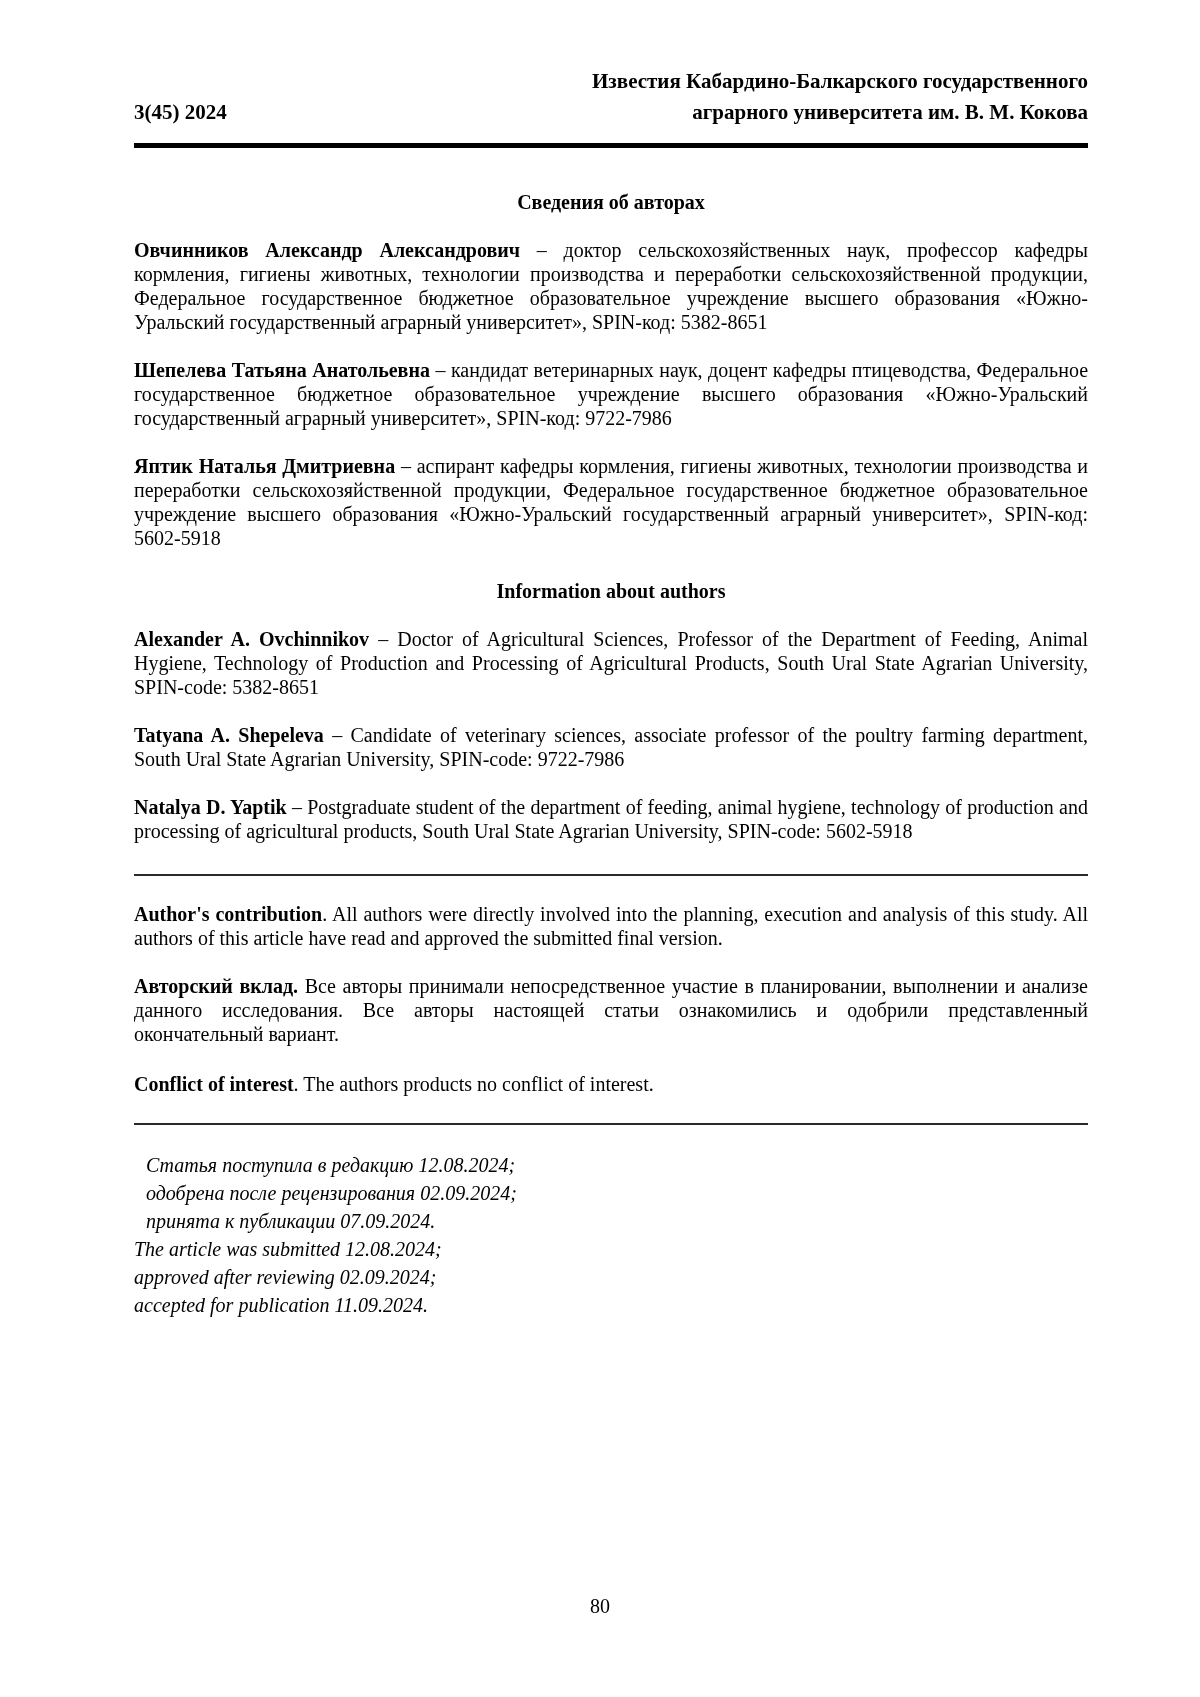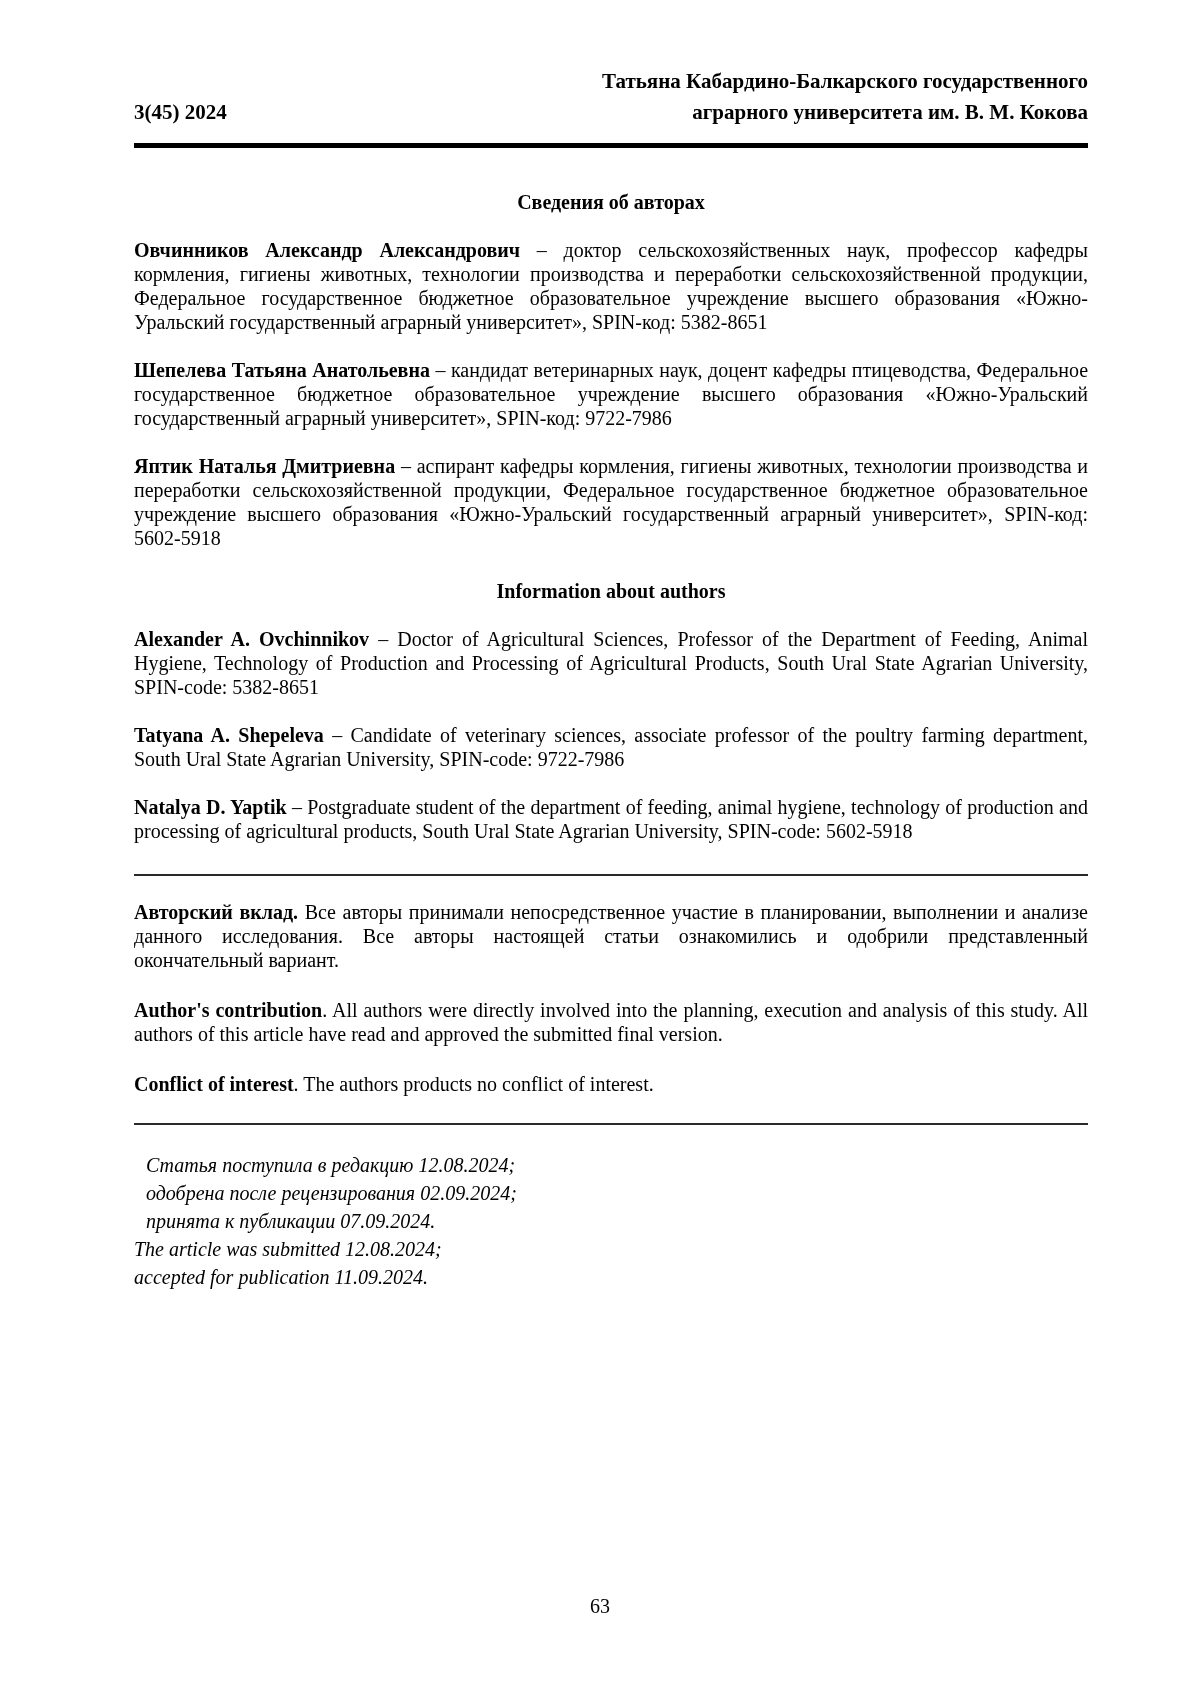--- a/index.html
+++ b/index.html
@@ -81,7 +81,7 @@
   <header class="journal-header">
     <div class="issue">3(45) 2024</div>
     <div class="journal-title">
-      <div>Татьяна Кабардино-Балкарского государственного</div>
+      <div>Известия Кабардино-Балкарского государственного</div>
       <div>аграрного университета им. В. М. Кокова</div>
     </div>
   </header>

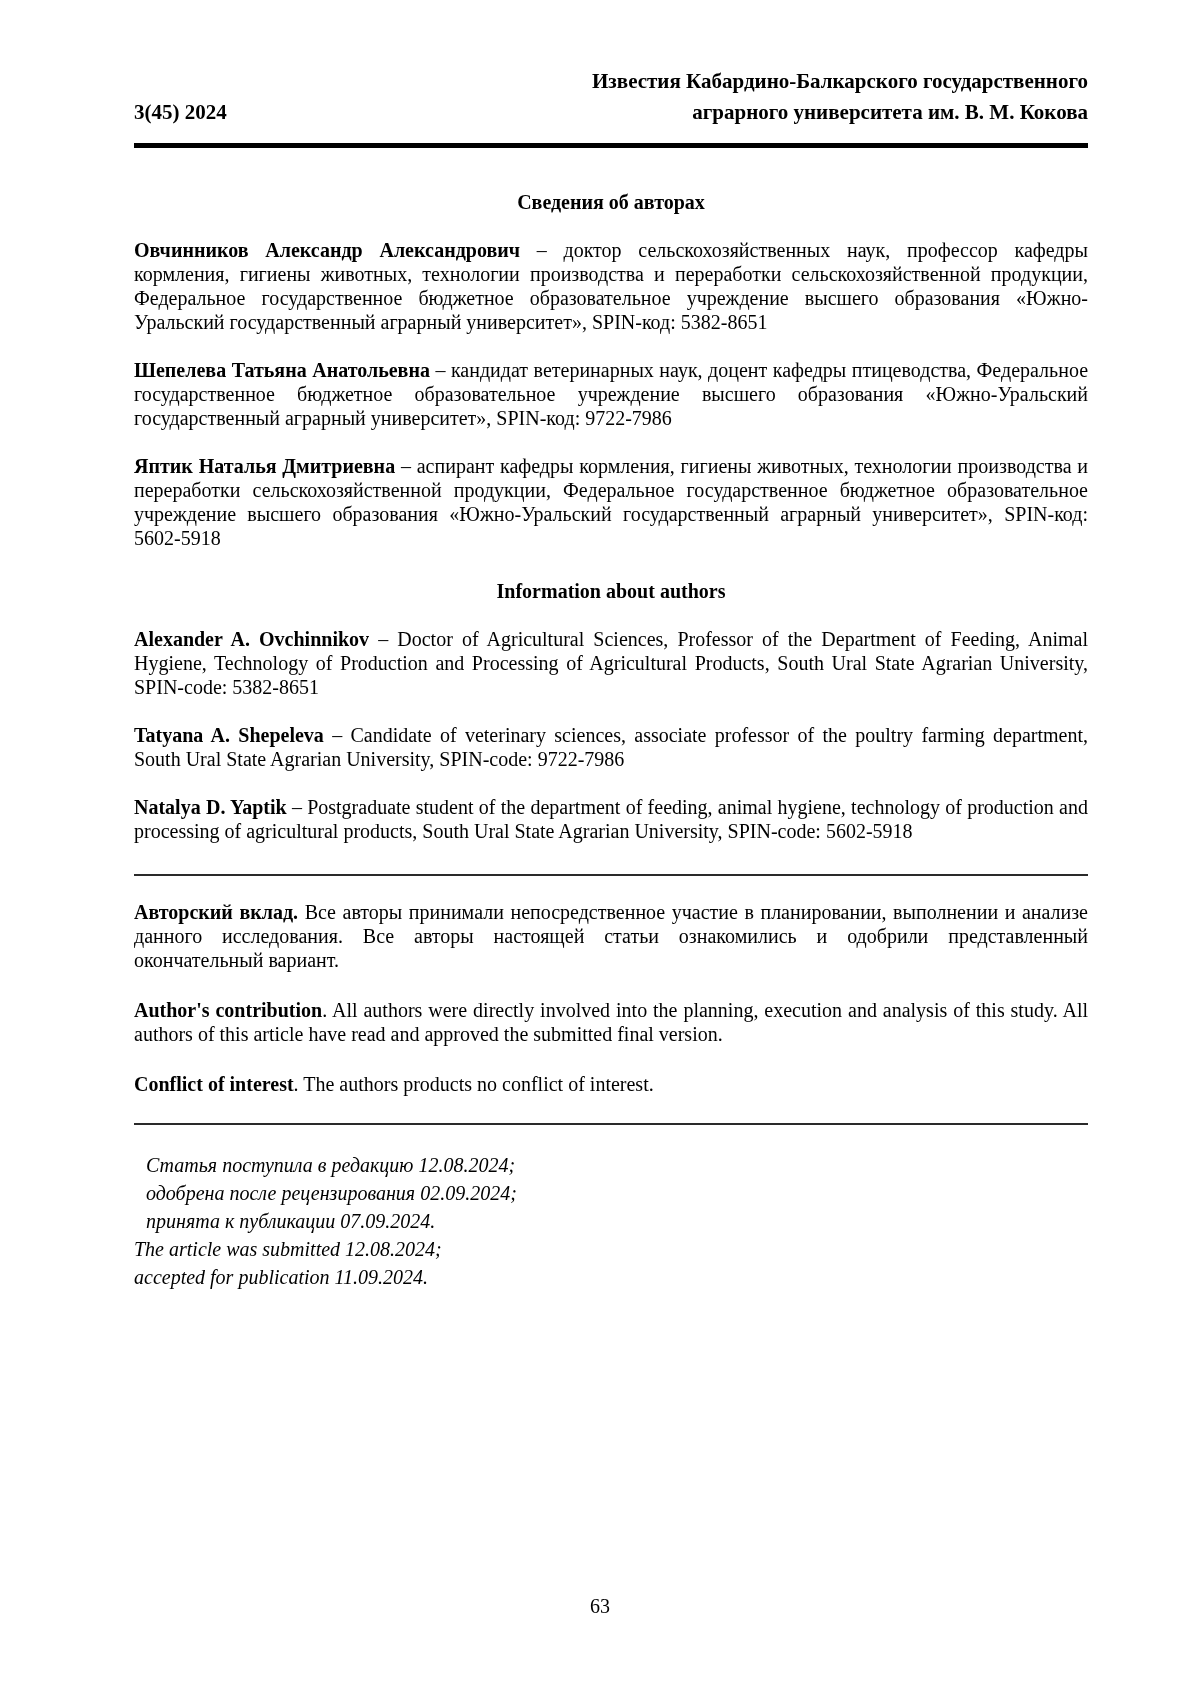--- a/index.html
+++ b/index.html
@@ -116,11 +116,11 @@
 
     <hr class="rule thin rule-1">
 
+    <p class="note">
+      <b>Author's contribution</b><span>. All authors were directly involved into the planning, execution and analysis of this study. All authors of this article have read and approved the submitted final version.</span>
+    </p>
     <p class="note first">
       <b>Авторский вклад.</b><span> Все авторы принимали непосредственное участие в планировании, выполнении и анализе данного исследования. Все авторы настоящей статьи ознакомились и одобрили представленный окончательный вариант.</span>
-    </p>
-    <p class="note">
-      <b>Author's contribution</b><span>. All authors were directly involved into the planning, execution and analysis of this study. All authors of this article have read and approved the submitted final version.</span>
     </p>
     <p class="note">
       <b>Conflict of interest</b><span>. The authors products no conflict of interest.</span>

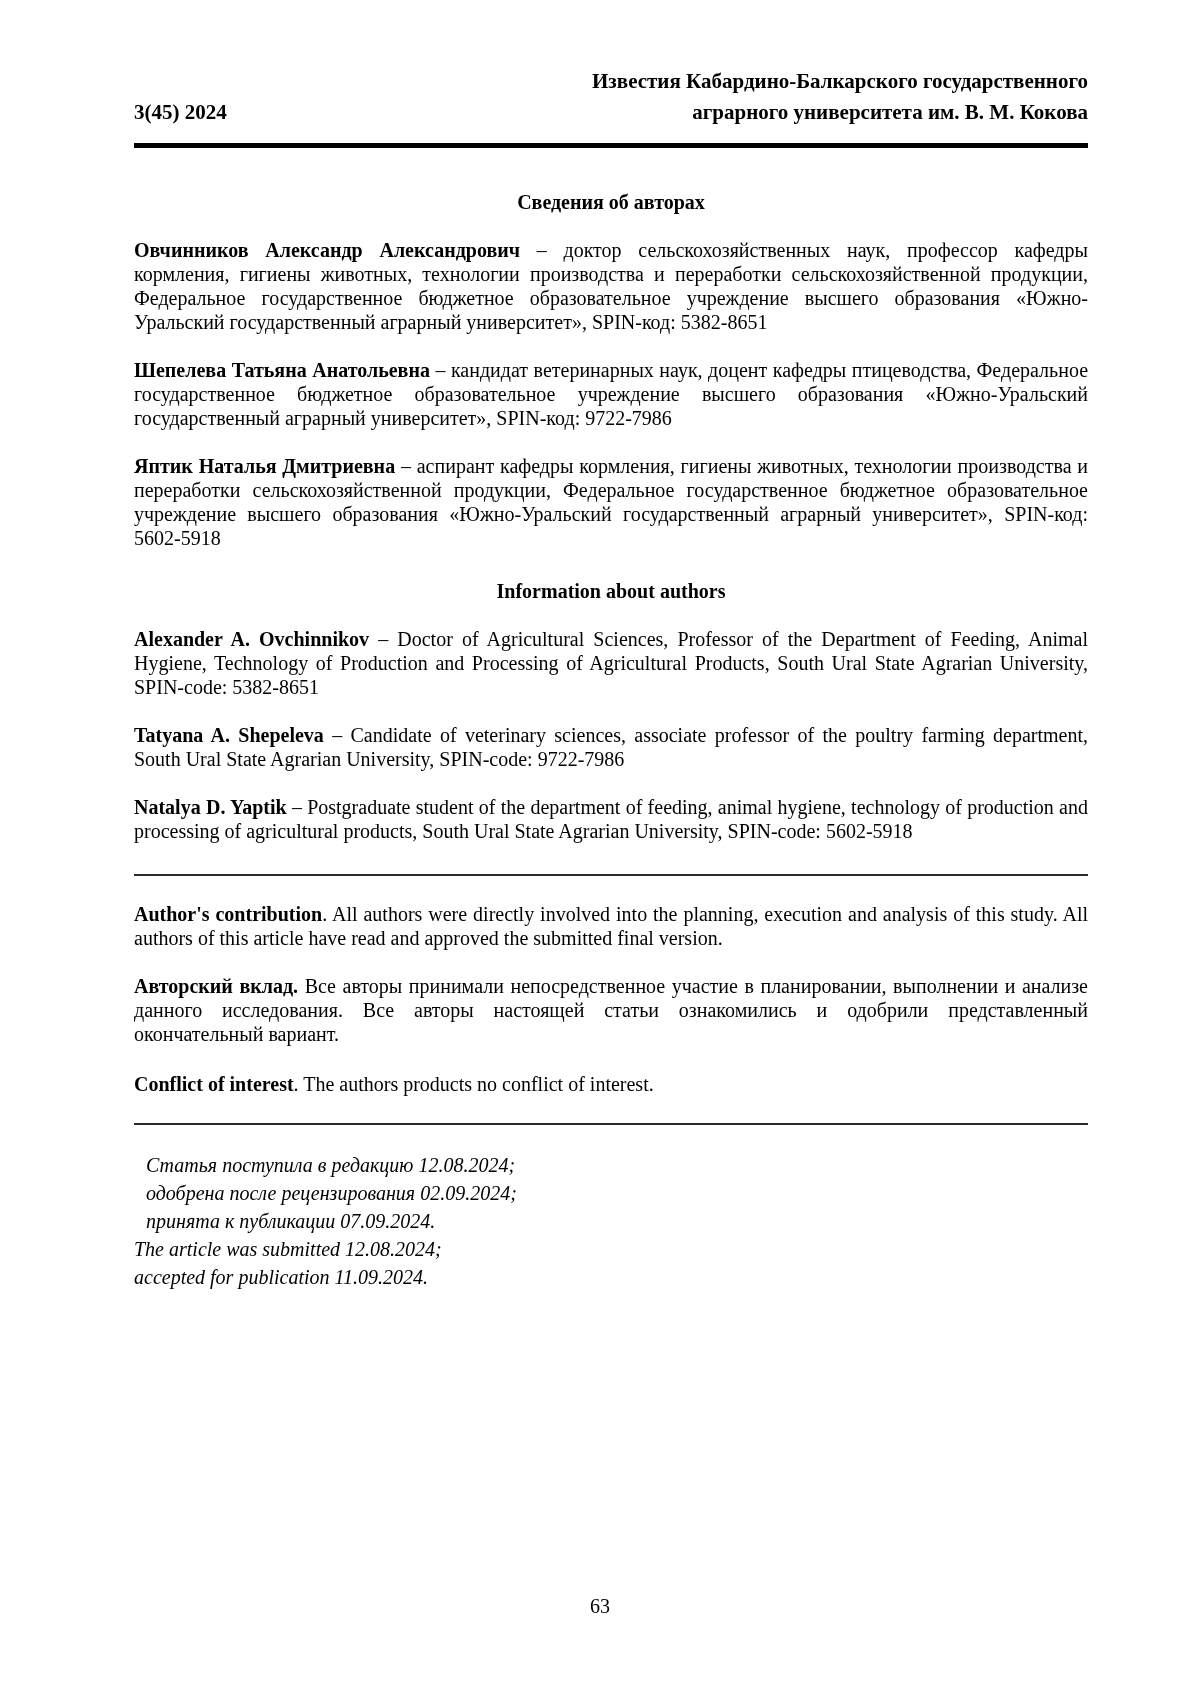--- a/index.html
+++ b/index.html
@@ -136,6 +136,7 @@
       </div>
       <div class="col-en">
         <div>The article was submitted 12.08.2024;</div>
+        <div>approved after reviewing 02.09.2024;</div>
         <div>accepted for publication 11.09.2024.</div>
       </div>
     </div>

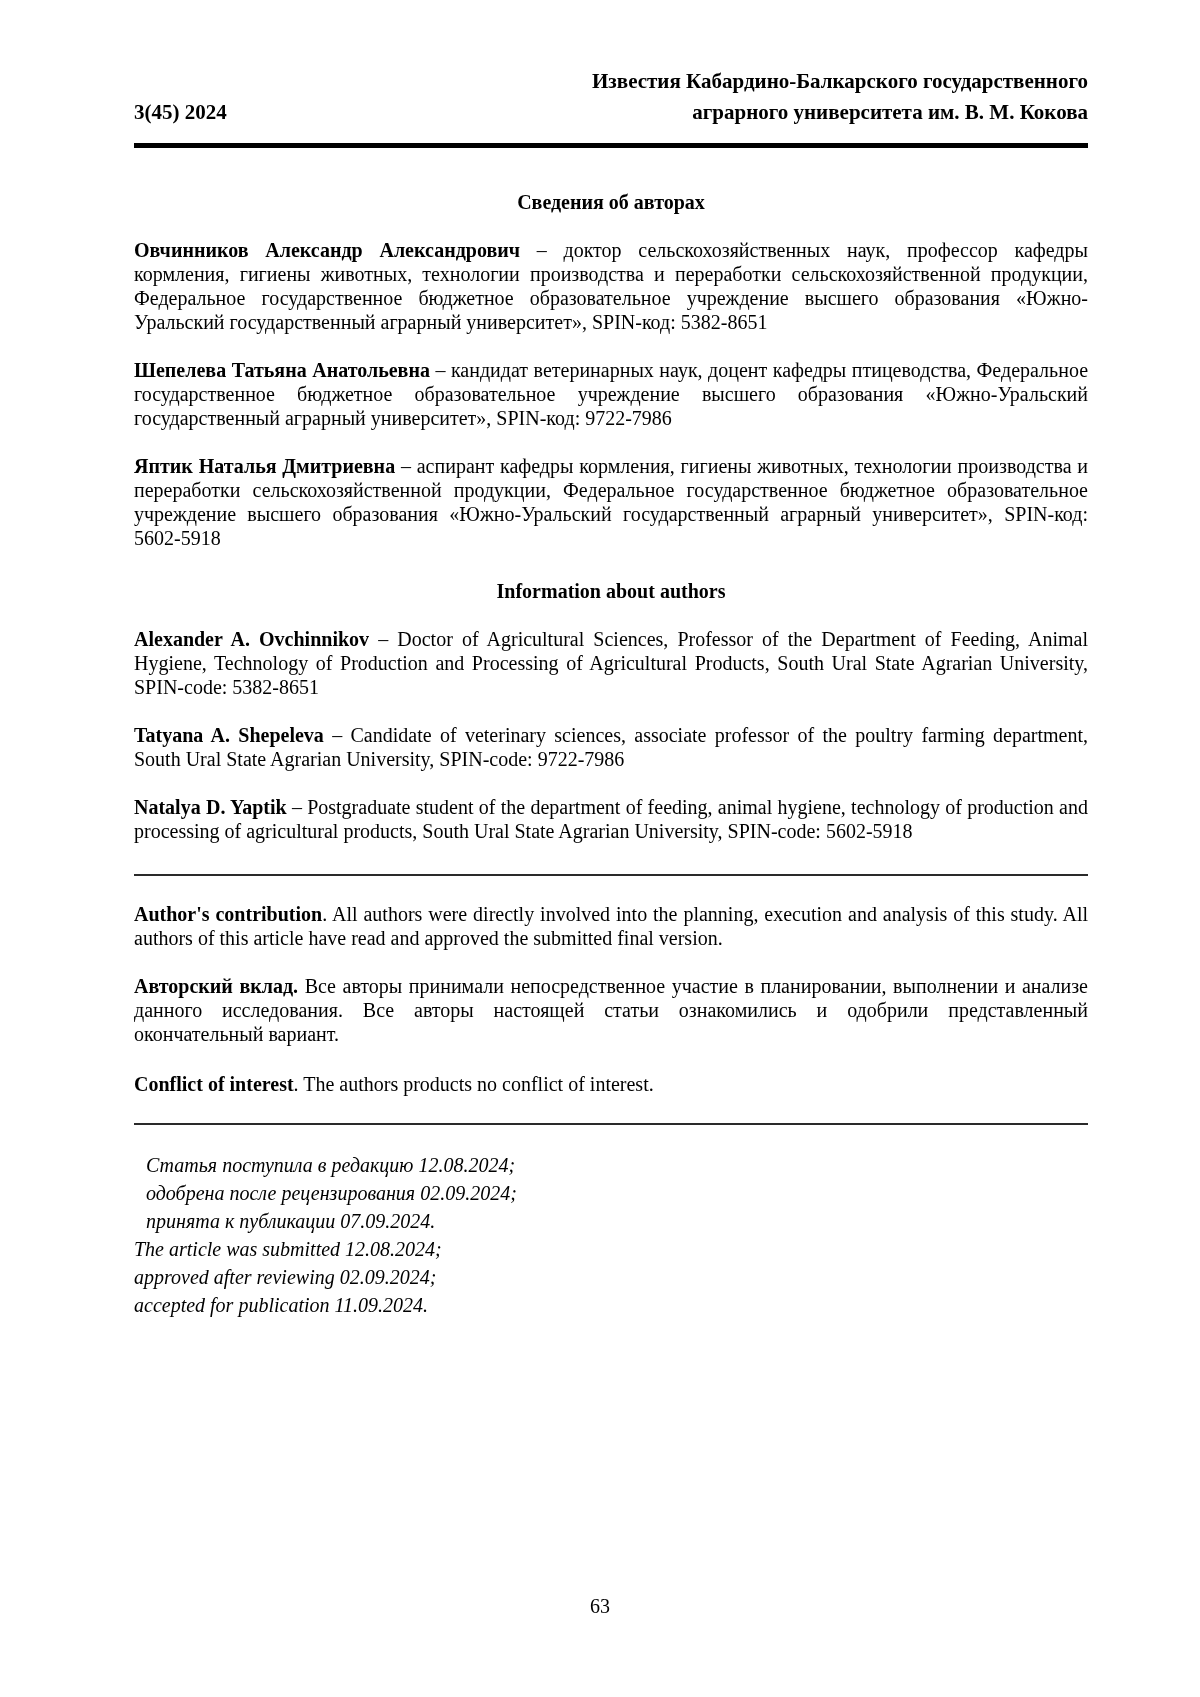--- a/index.html
+++ b/index.html
@@ -143,7 +143,7 @@
 
   </main>
 
-  <div class="page-number">63</div>
+  <div class="page-number">80</div>
 
 </div>
 

